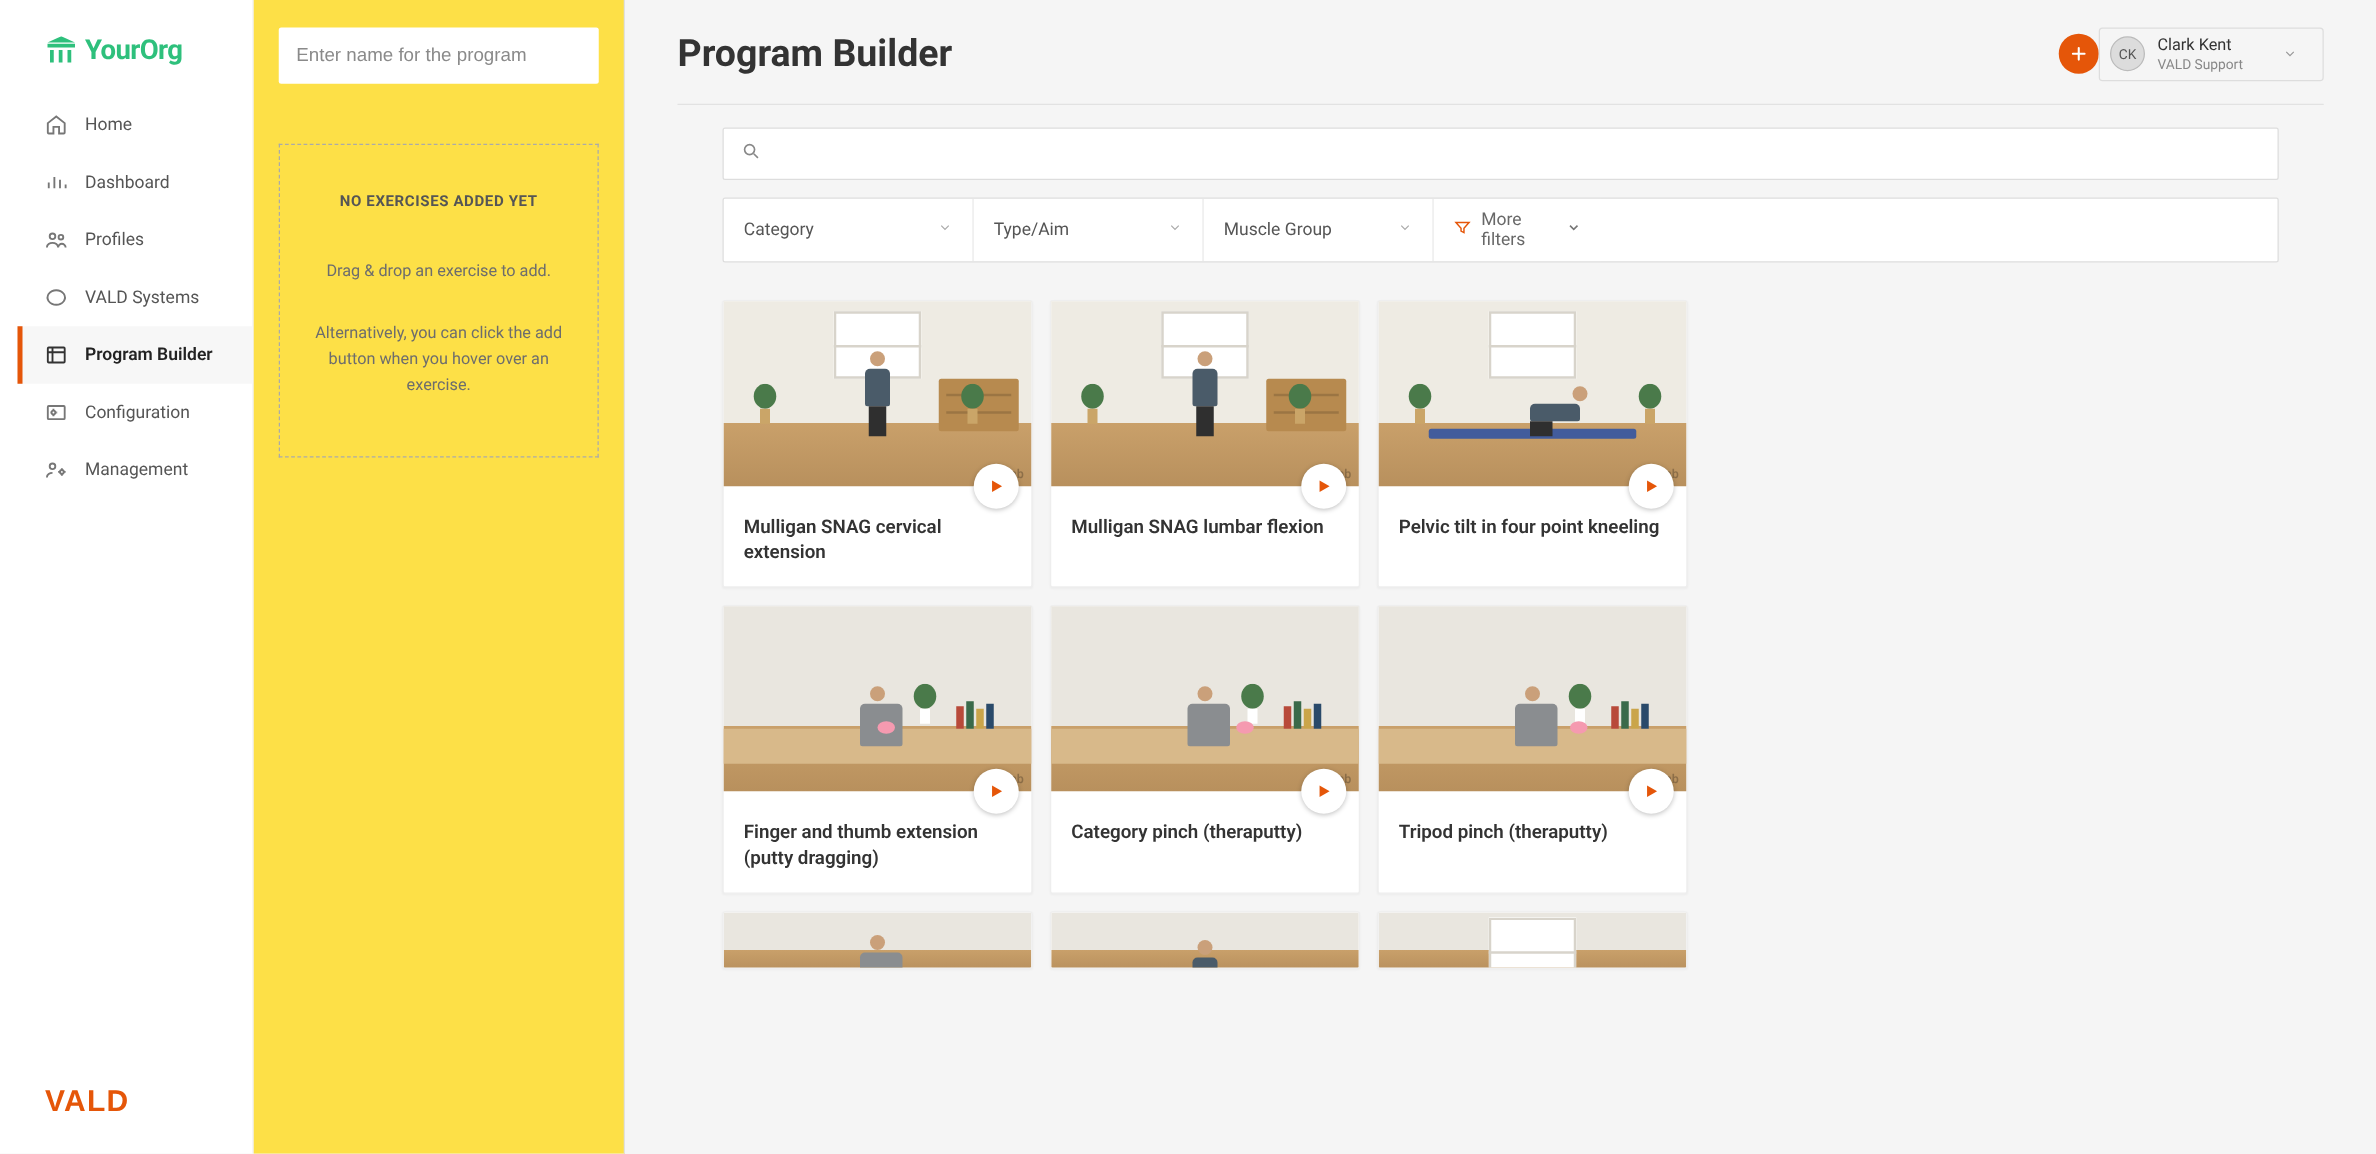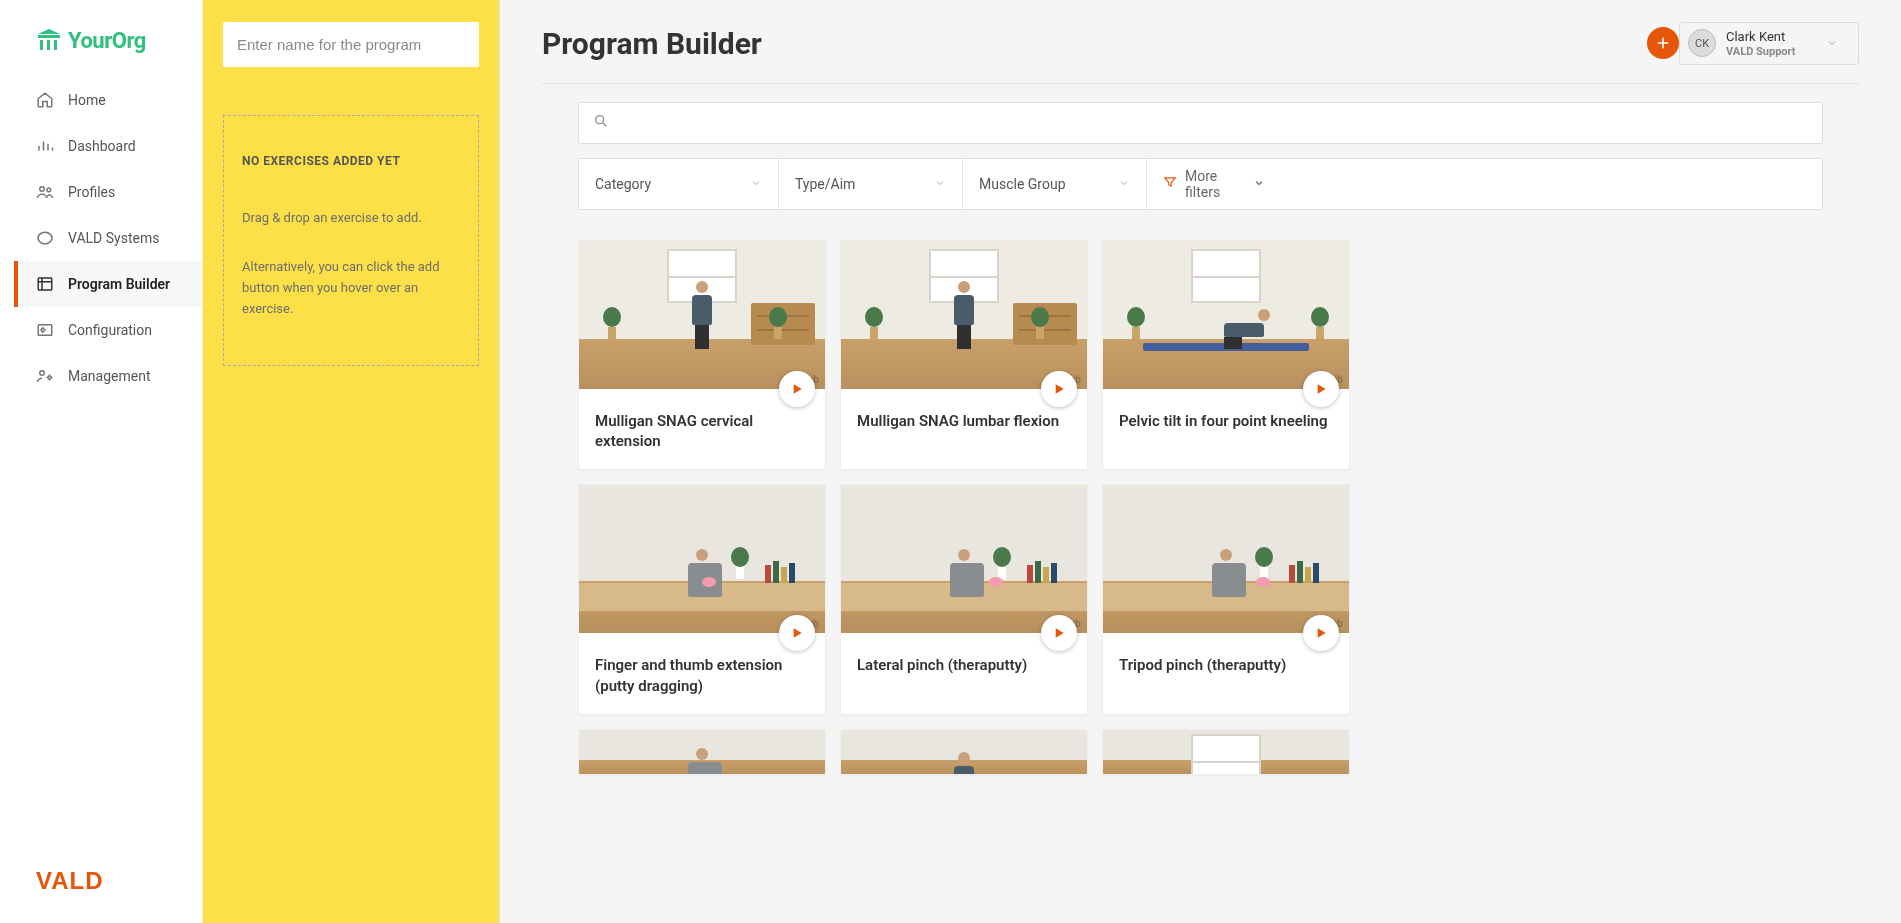--- a/index.html
+++ b/index.html
@@ -100,7 +100,7 @@
   }
   .user-info { display: flex; flex-direction: column; line-height: 1.2; }
   .user-name { font-size: 13px; color: #333; }
-  .user-role { font-size: 11px; color: #888; font-weight: bold; }
+  .user-role { font-size: 11px; color: #888; }
   .chev { margin-left: auto; color: #999; }
 
   .divider { height: 1px; background: #e2e2e2; margin: 18px 42px 0 42px; }

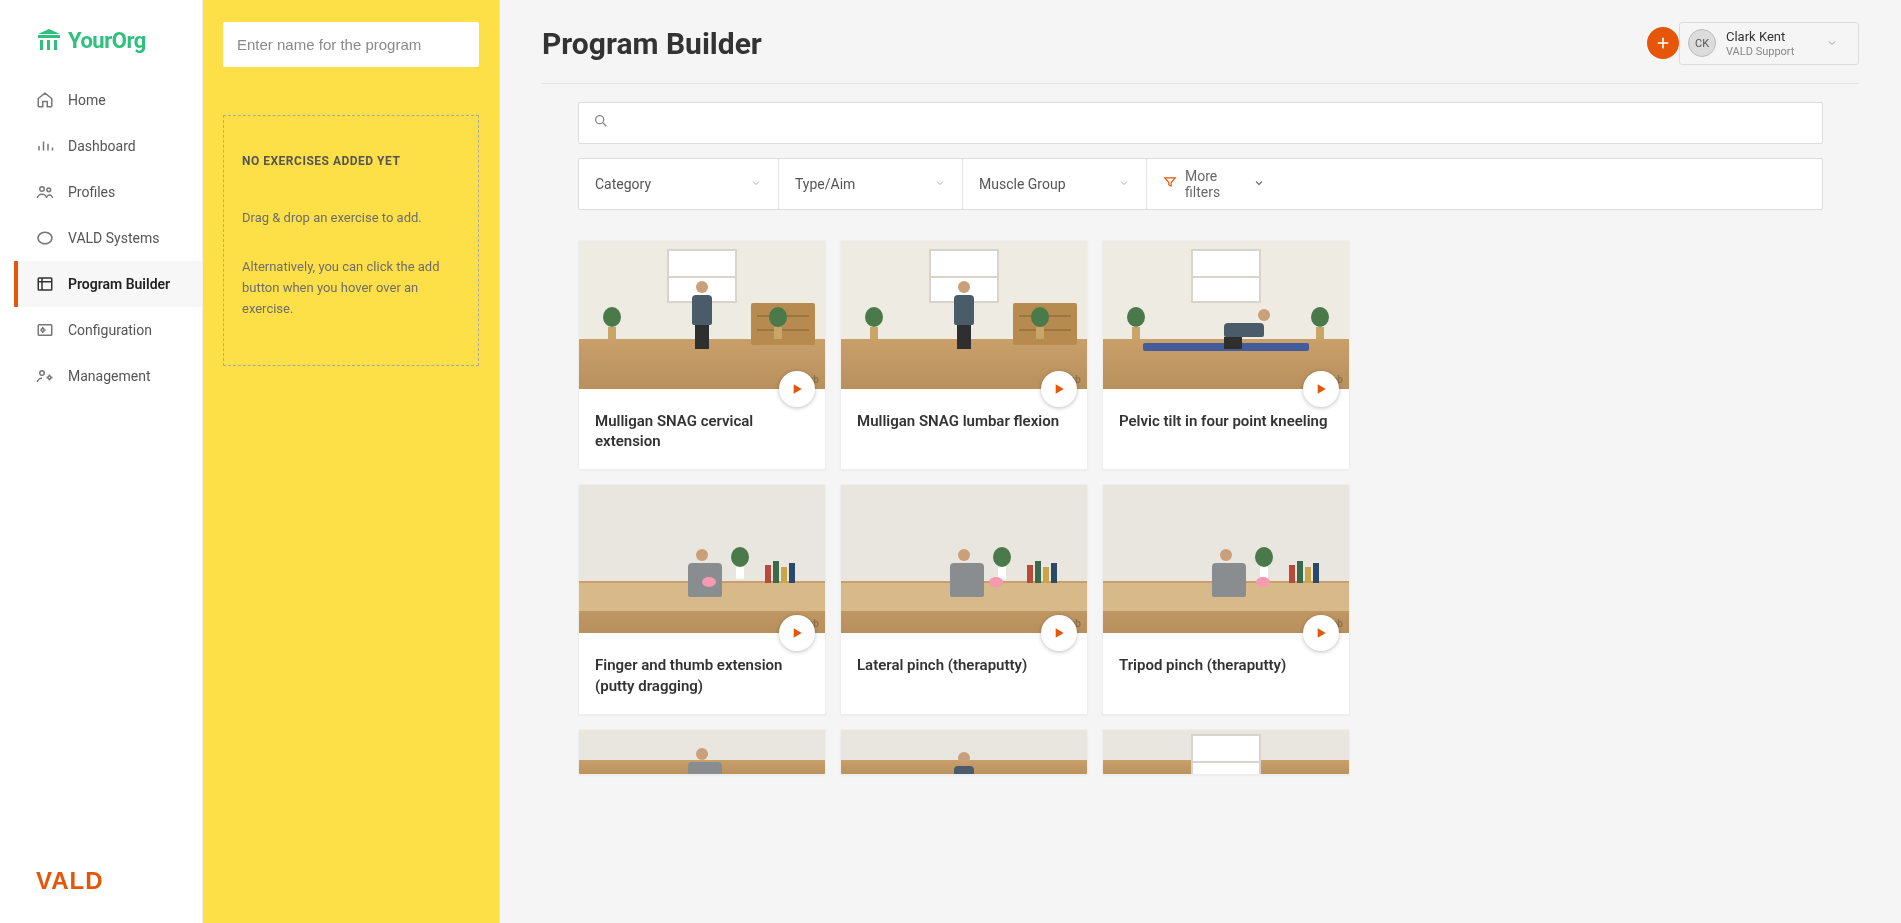--- a/index.html
+++ b/index.html
@@ -63,7 +63,7 @@
     margin-top: 48px;
     border: 1px dashed #aaa;
     padding: 38px 18px 46px;
-    text-align: left;
+    text-align: center;
     color: #6d6d6d;
   }
   .dropzone-title { font-size: 12px; font-weight: 700; letter-spacing: 0.5px; color: #555; }

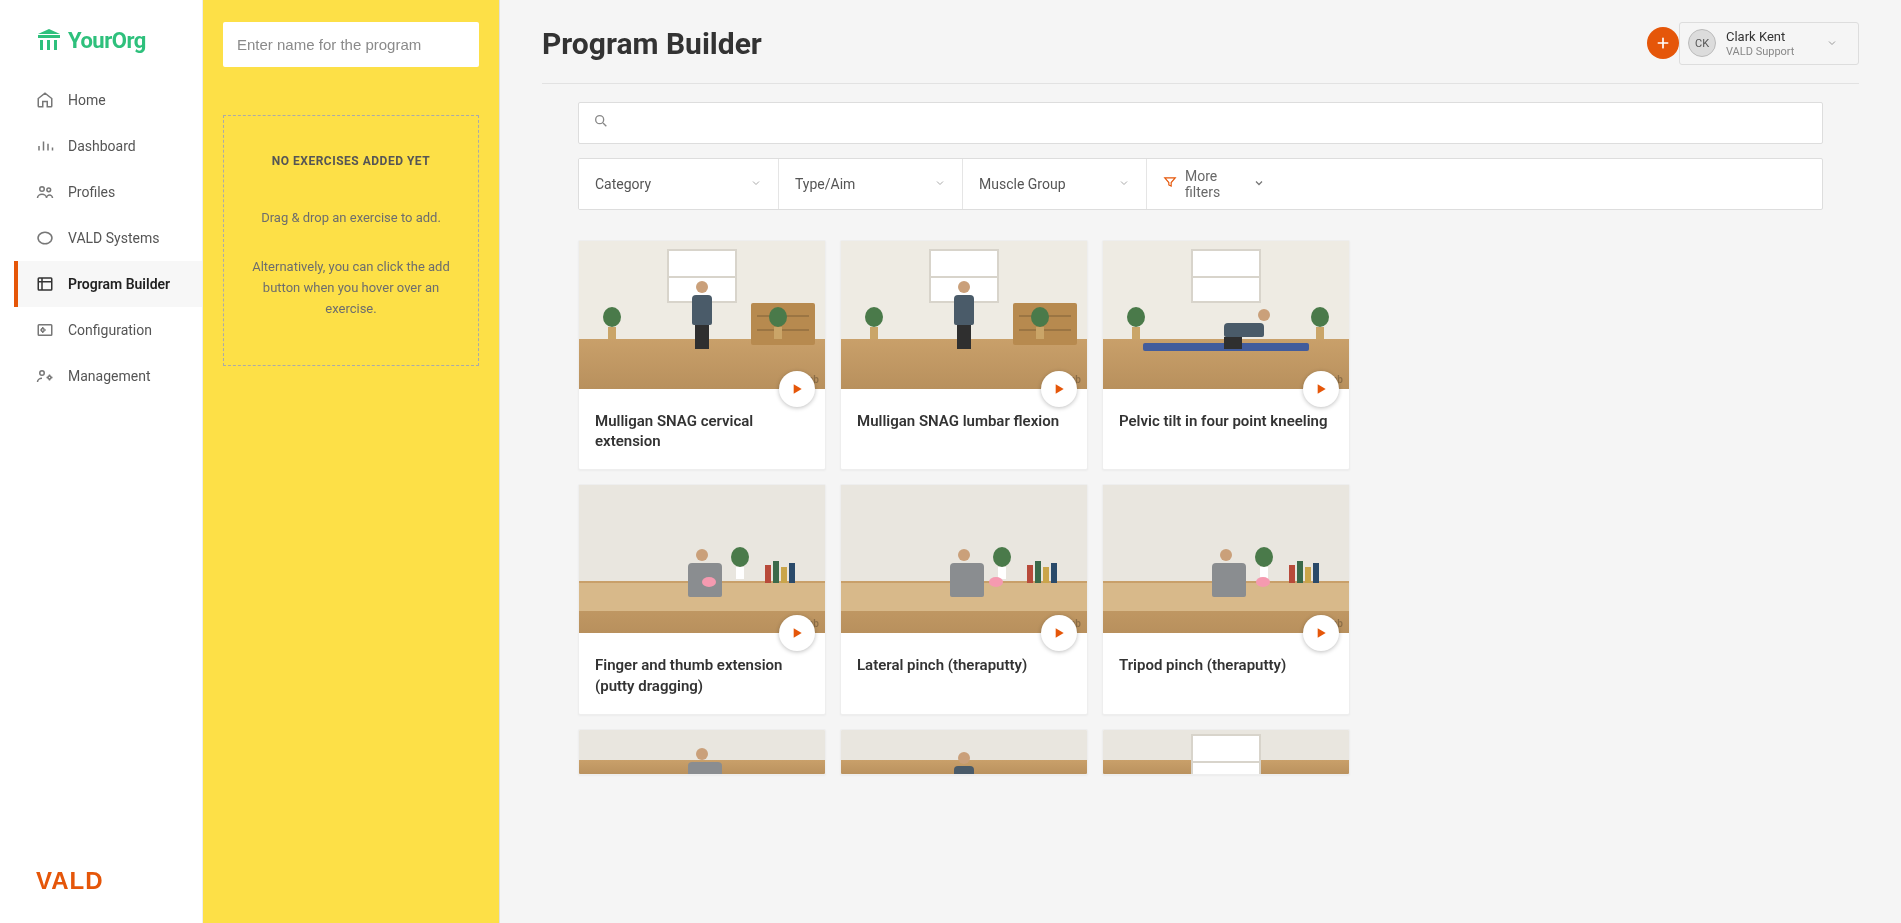--- a/index.html
+++ b/index.html
@@ -527,7 +527,7 @@
                 </svg>
               </div>
           </div>
-          <div class="card-title">Lateral pinch (theraputty)</div>
+          <div class="card-title">Category pinch (theraputty)</div>
         </div>
 
         <div class="card">

